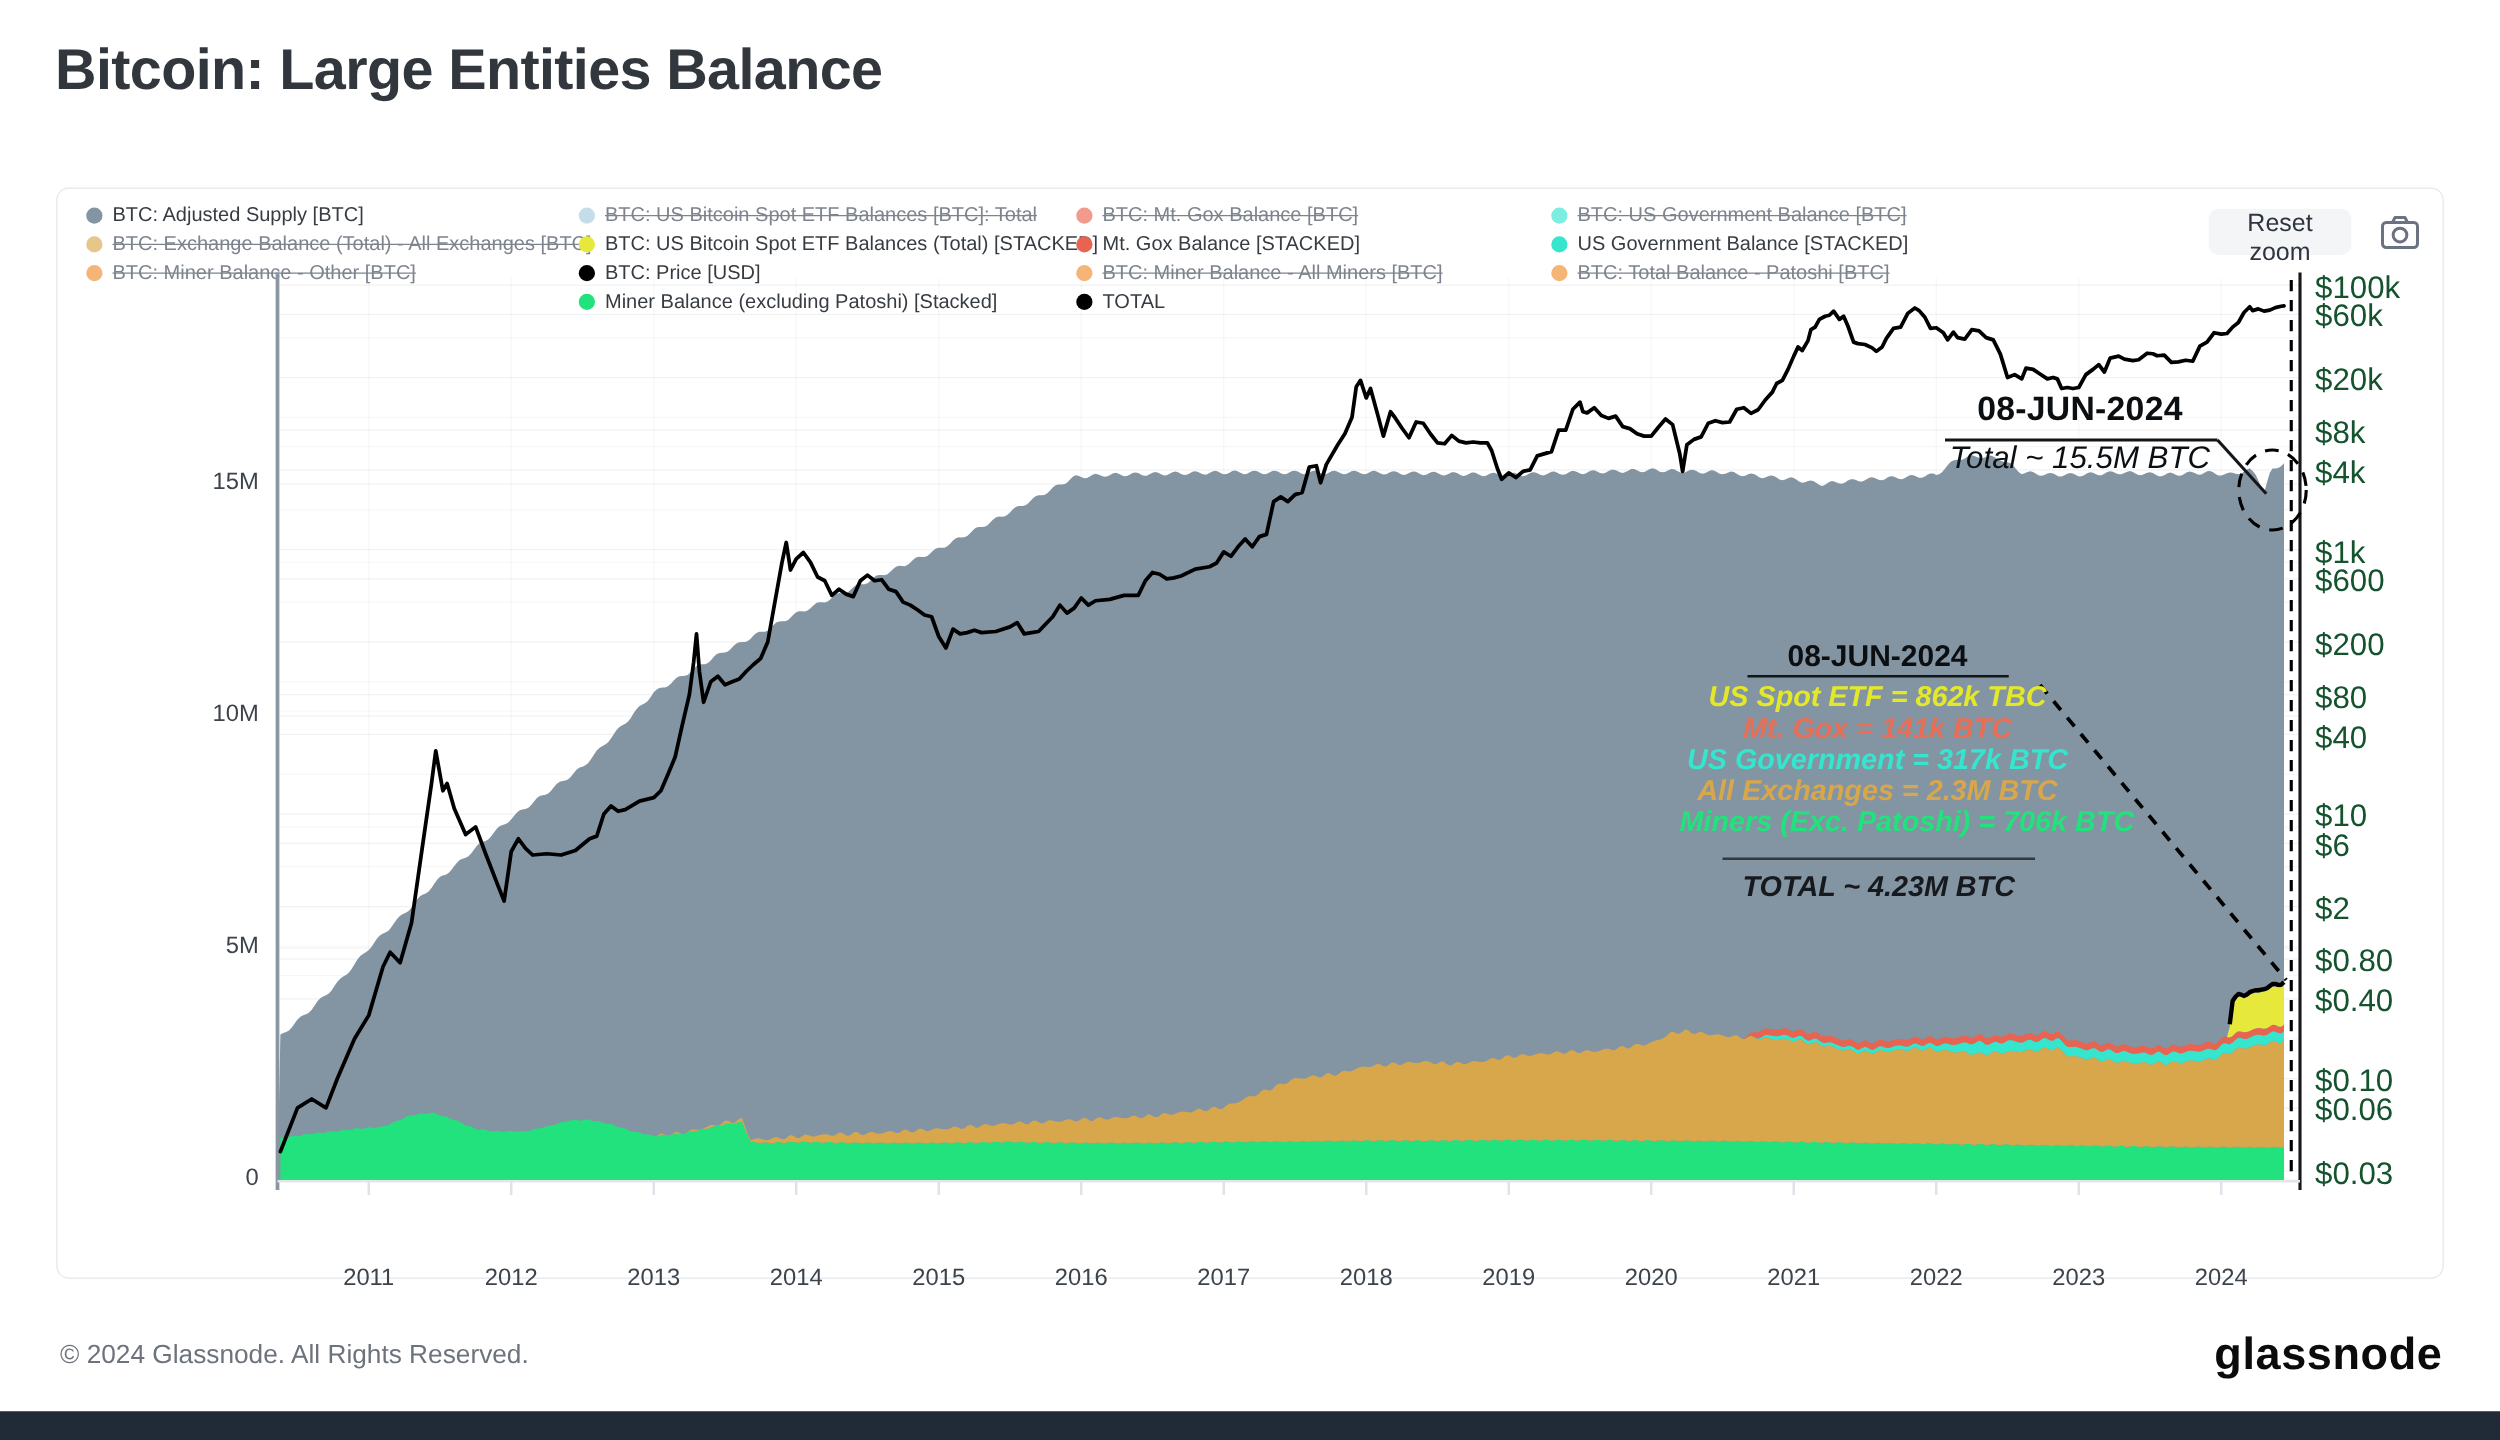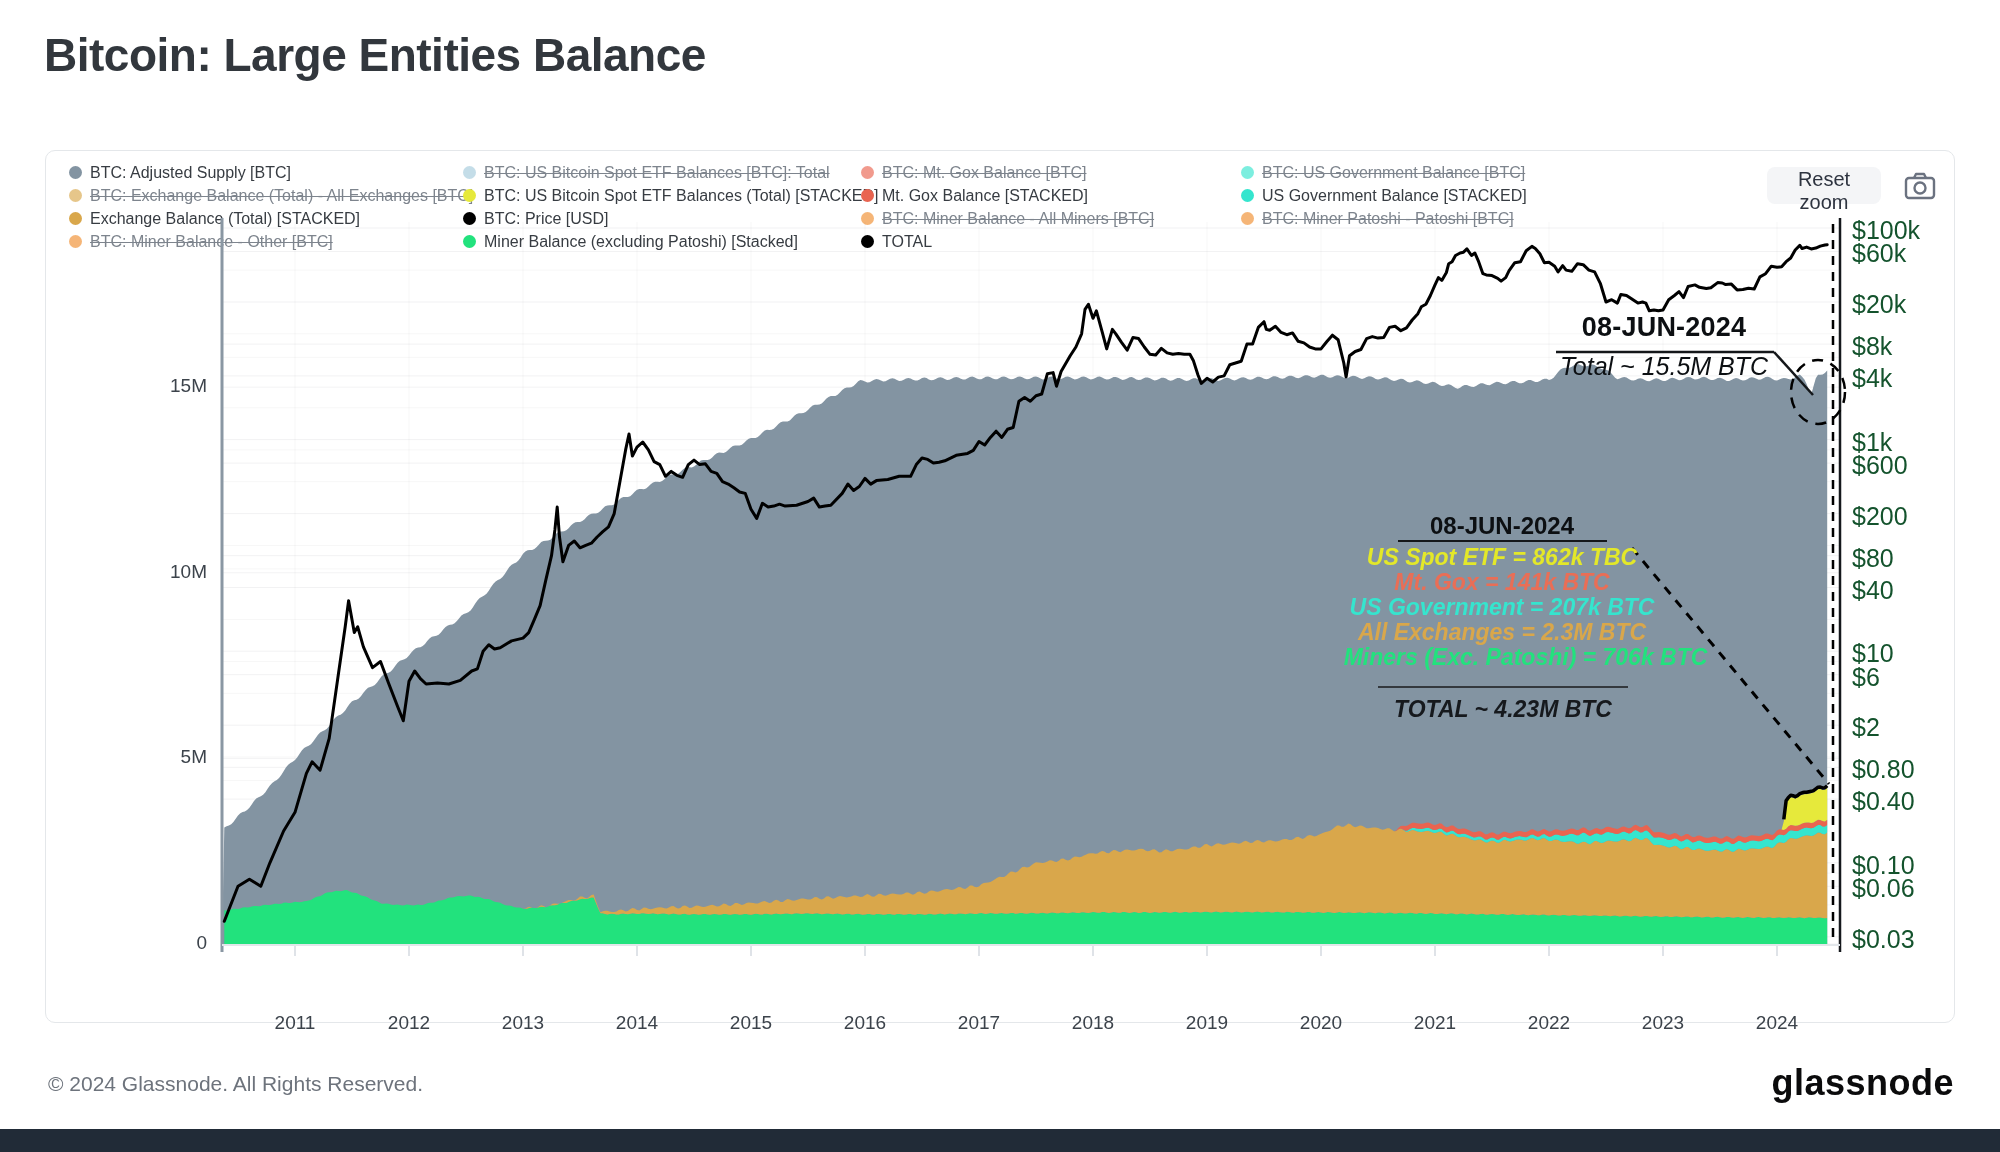--- a/index.html
+++ b/index.html
@@ -55,10 +55,6 @@
           <div class="legend-item">
             <span class="legend-dot struck" style="background: rgb(217, 167, 75);"></span>
             <span class="legend-label struck">BTC: Exchange Balance (Total) - All Exchanges [BTC]</span>
-          </div>
-          <div class="legend-item">
-            <span class="legend-dot" style="background: rgb(217, 167, 75);"></span>
-            <span class="legend-label">Exchange Balance (Total) [STACKED]</span>
           </div>
           <div class="legend-item">
             <span class="legend-dot struck" style="background: rgb(239, 142, 46);"></span>

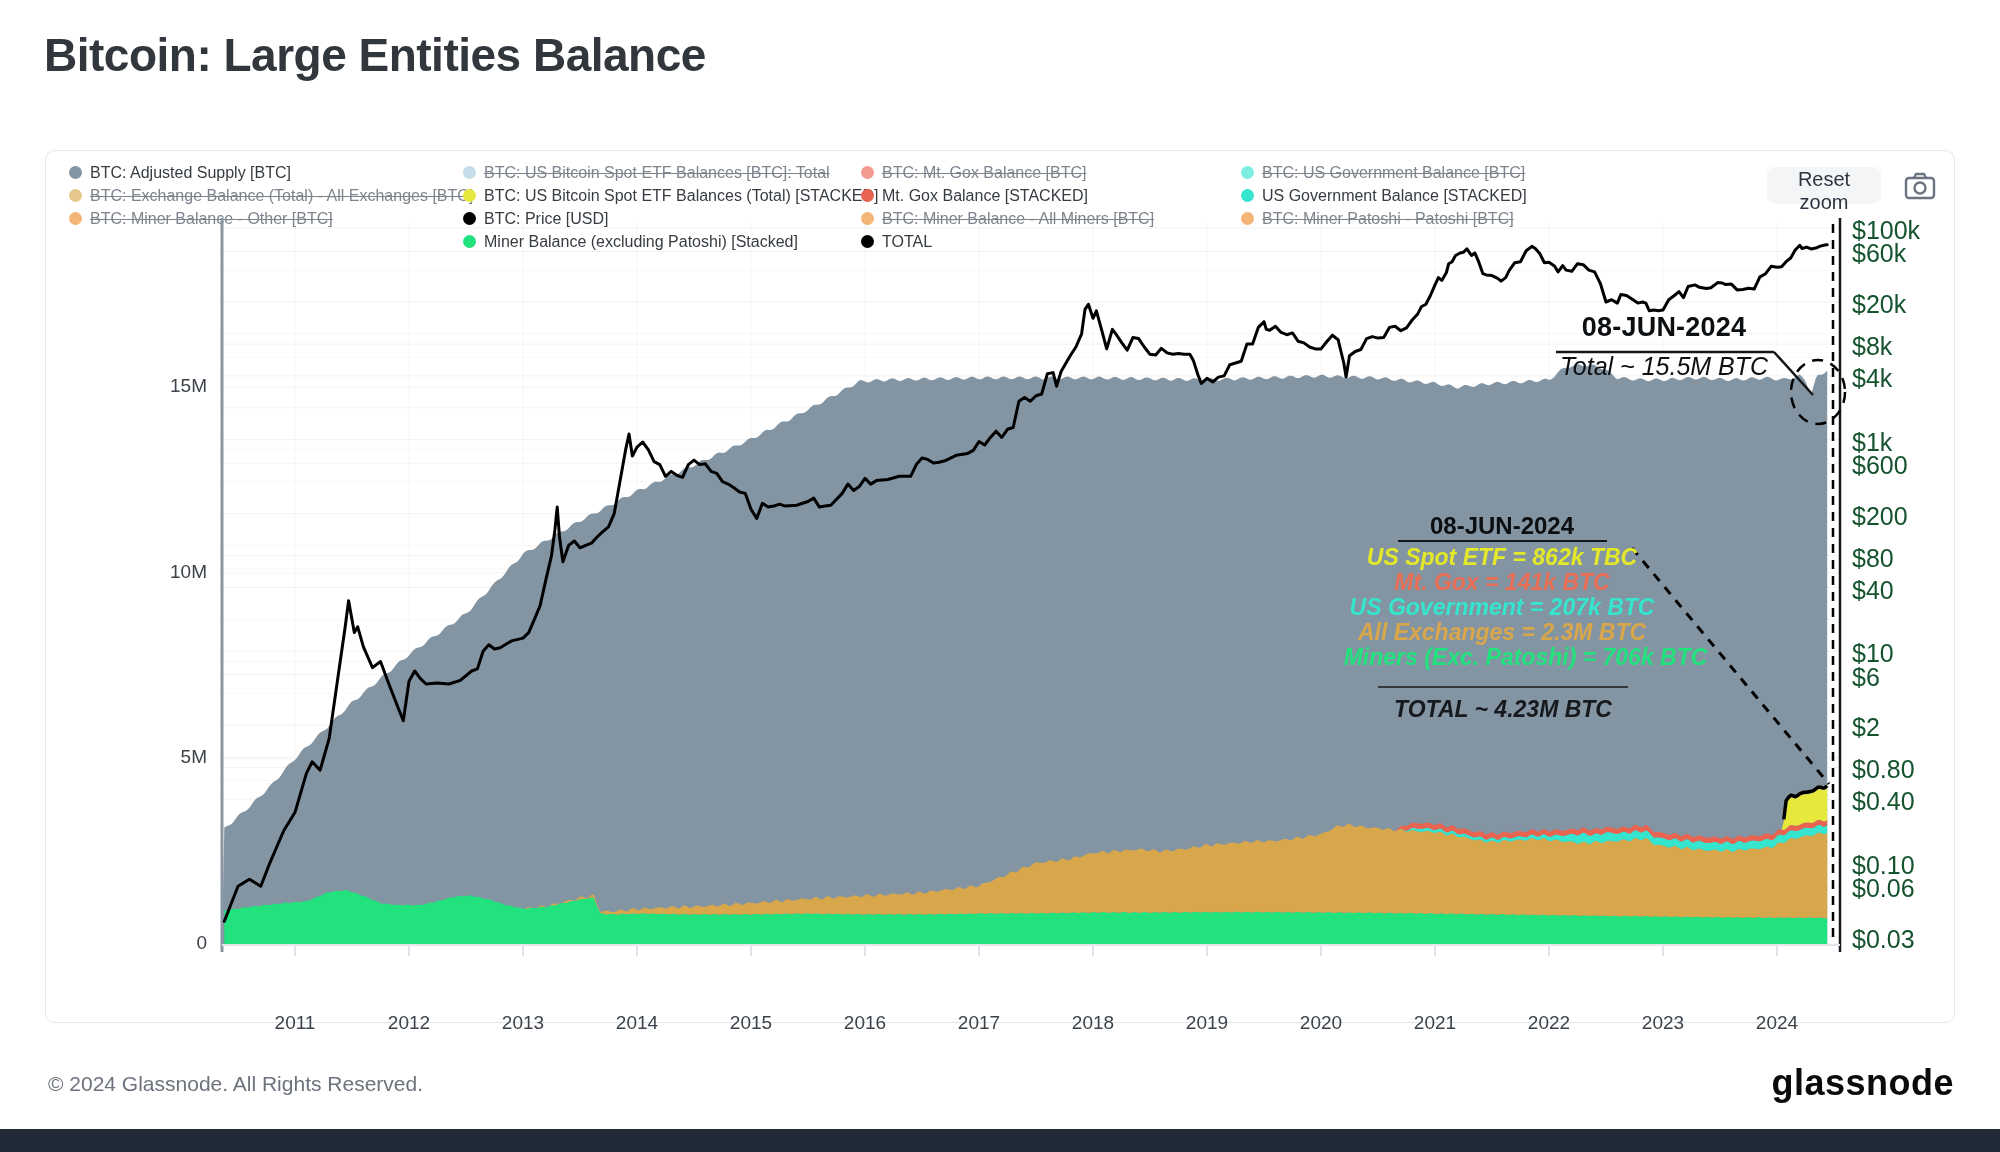--- a/index.html
+++ b/index.html
@@ -108,7 +108,7 @@
           </div>
           <div class="legend-item">
             <span class="legend-dot struck" style="background: rgb(239, 142, 46);"></span>
-            <span class="legend-label struck">BTC: Miner Patoshi - Patoshi [BTC]</span>
+            <span class="legend-label struck">BTC: Total Balance - Patoshi [BTC]</span>
           </div>
         </div>
       </div>

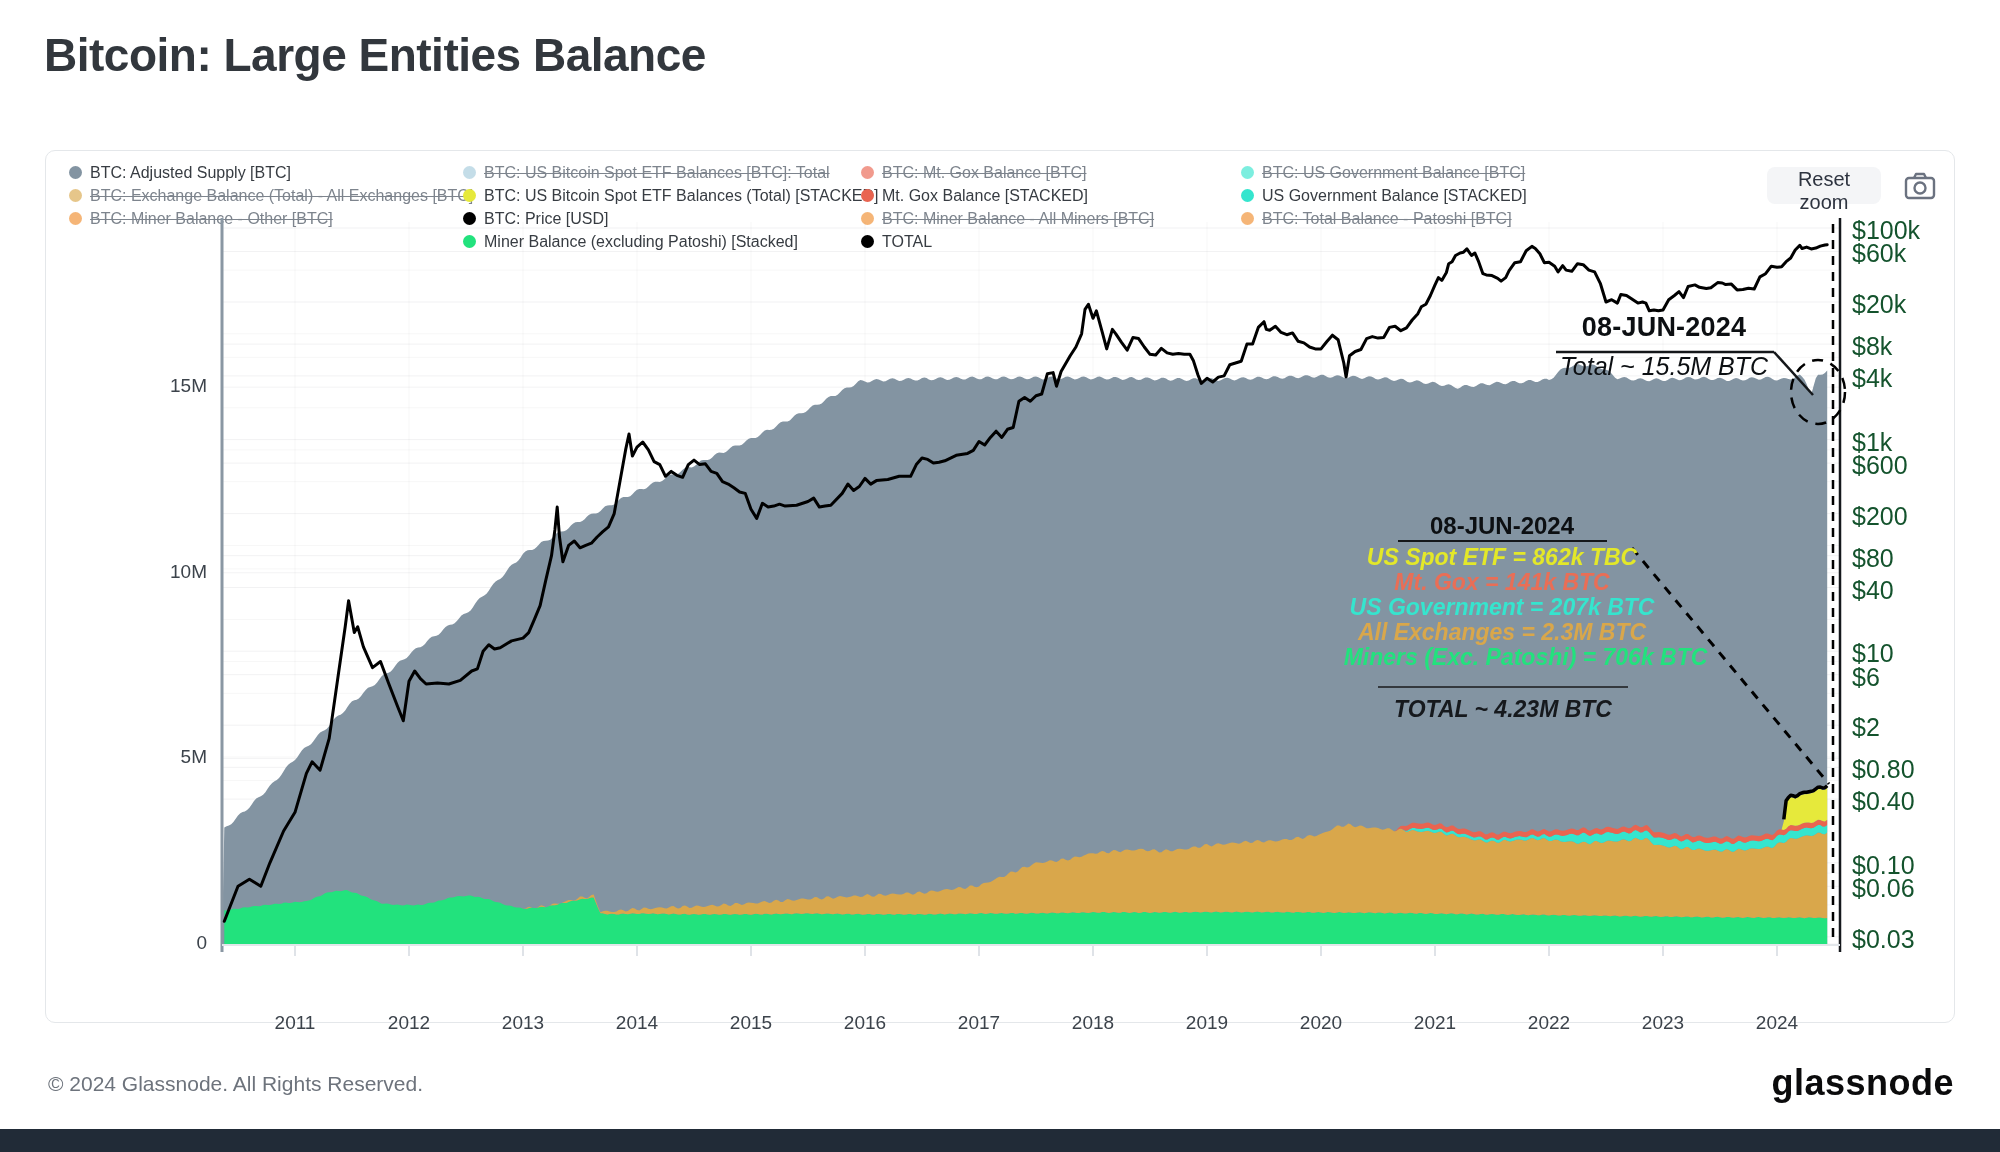--- a/index.html
+++ b/index.html
@@ -259,7 +259,7 @@
     <div id="bd-rows">
         <div class="bd-row" style="color: rgb(227, 232, 41);">US Spot ETF = 862k TBC</div>
         <div class="bd-row" style="color: rgb(233, 110, 86);">Mt. Gox = 141k BTC</div>
-        <div class="bd-row" style="color: rgb(53, 229, 206);">US Government = 207k BTC</div>
+        <div class="bd-row" style="color: rgb(53, 229, 206);">US Government = 317k BTC</div>
         <div class="bd-row" style="color: rgb(217, 167, 75);">All Exchanges = 2.3M BTC</div>
         <div class="bd-row" style="color: rgb(34, 226, 125); margin-left: 47px;">Miners (Exc. Patoshi)  = 706k BTC</div>
       </div>

